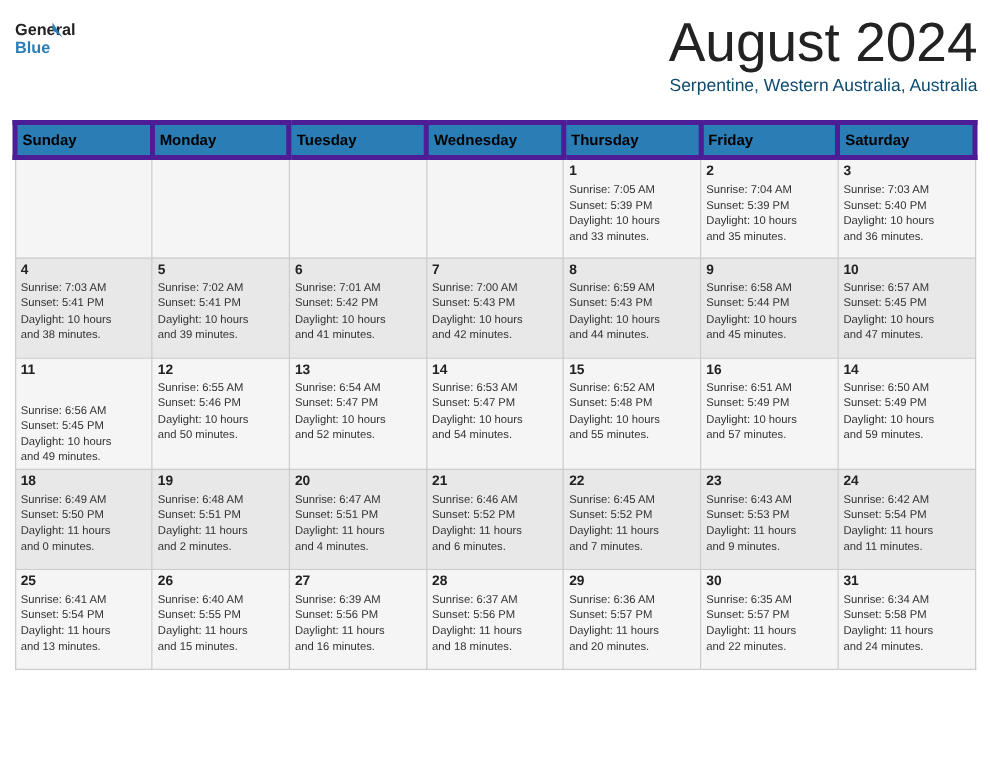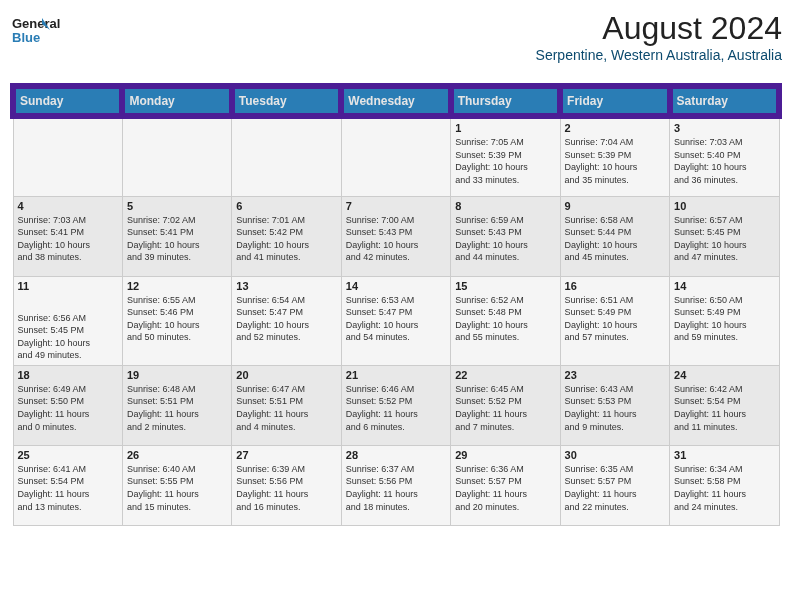--- a/index.html
+++ b/index.html
@@ -29,7 +29,7 @@
       text-align: right;
     }
     .main-title {
-      font-size: 32px;
+      font-size: 44px;
       font-weight: normal;
       color: #222;
     }

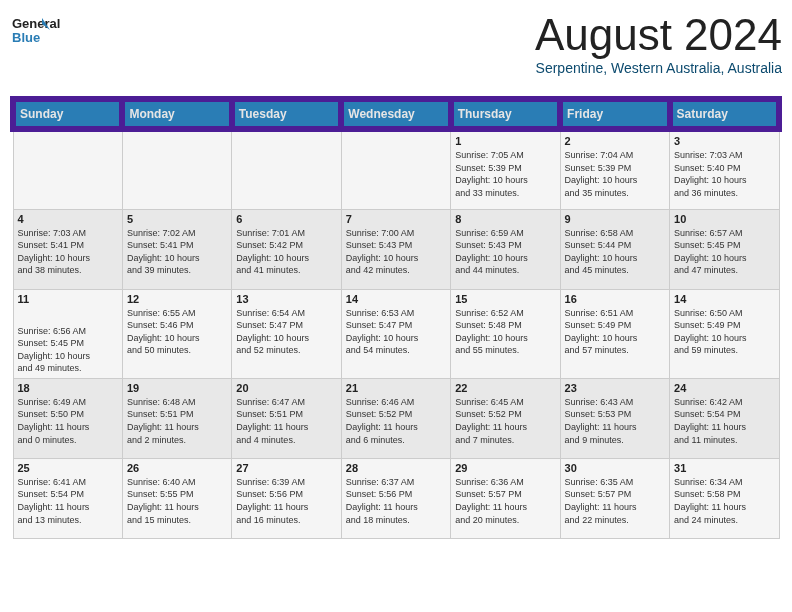--- a/index.html
+++ b/index.html
@@ -44,12 +44,12 @@
     }
     thead th {
       background: #2a7db5;
-      color: #e5e5e5;
+      color: #000000;
       font-size: 12px;
       font-weight: bold;
       padding: 5px 4px;
       text-align: left;
-      border: 6px solid #4c1d95;
+      border: 4px solid #4c1d95;
     }
     tbody td {
       vertical-align: top;

